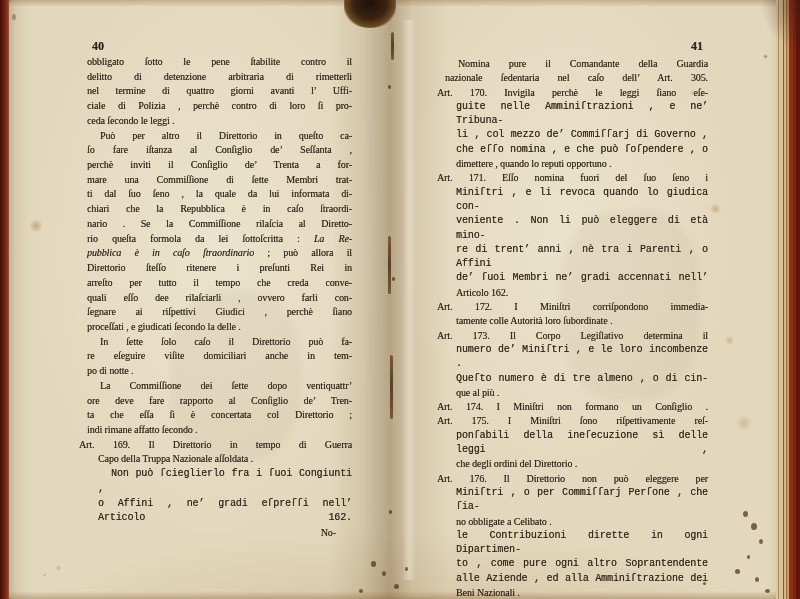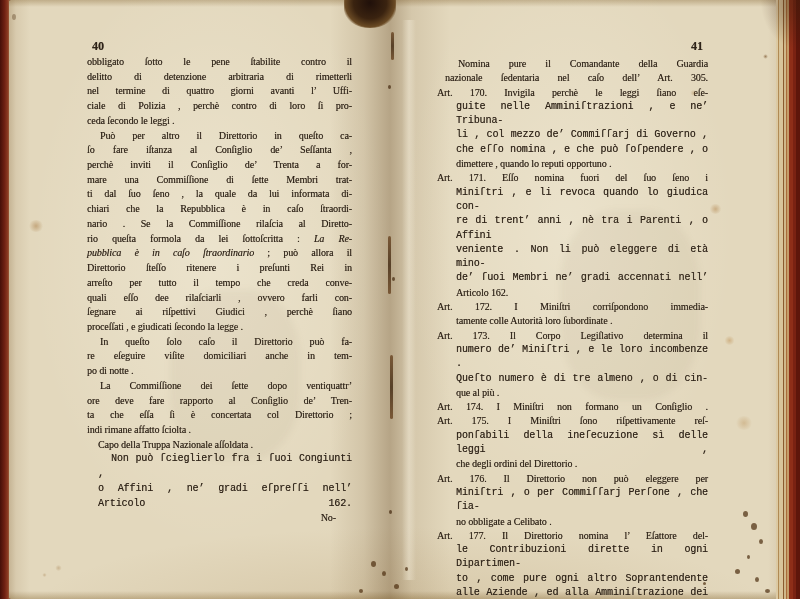--- a/index.html
+++ b/index.html
@@ -154,8 +154,8 @@
         <div class="line acl">dimettere , quando lo reputi opportuno .</div>
         <div class="line a">Art. 171. Eſſo nomina fuori del ſuo ſeno i</div>
         <div class="line ac">Miniſtri , e li revoca quando lo giudica con-</div>
+        <div class="line ac">veniente . Non li può eleggere di età mino-</div>
         <div class="line ac">re di trent’ anni , nè tra i Parenti , o Affini</div>
-        <div class="line ac">veniente . Non li può eleggere di età mino-</div>
         <div class="line ac">de’ ſuoi Membri ne’ gradi accennati nell’</div>
         <div class="line acl">Articolo 162.</div>
         <div class="line a">Art. 172. I Miniſtri corriſpondono immedia-</div>

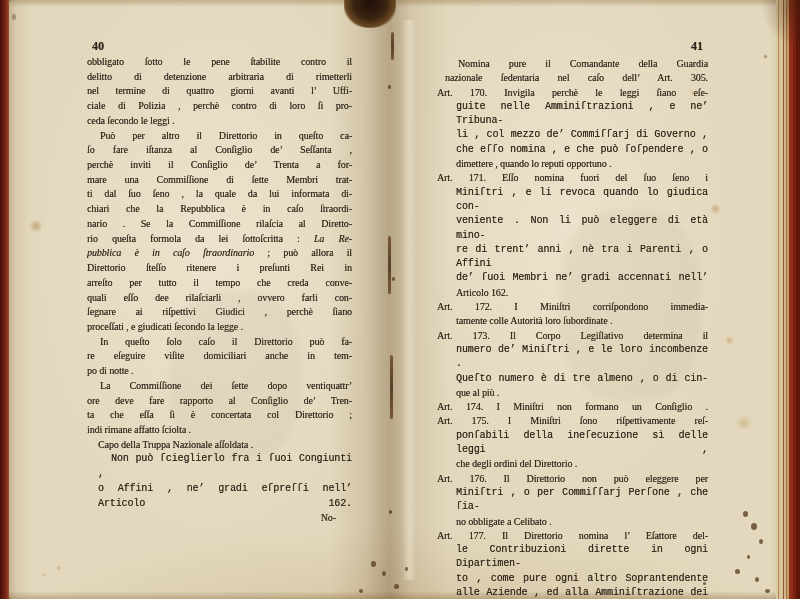--- a/index.html
+++ b/index.html
@@ -127,7 +127,7 @@
         <div class="line b">arreſto per tutto il tempo che creda conve-</div>
         <div class="line b">quali eſſo dee rilaſciarli , ovvero farli con-</div>
         <div class="line b">ſegnare ai riſpettivi Giudici , perchè ſiano</div>
-        <div class="line bl">proceſſati , e giudicati ſecondo la legge .</div>
+        <div class="line bl">proceſſati , e giudicati ſecondo la delle .</div>
         <div class="line bi">In queſto ſolo caſo il Direttorio può fa-</div>
         <div class="line b">re eſeguire viſite domiciliari anche in tem-</div>
         <div class="line bl">po di notte .</div>

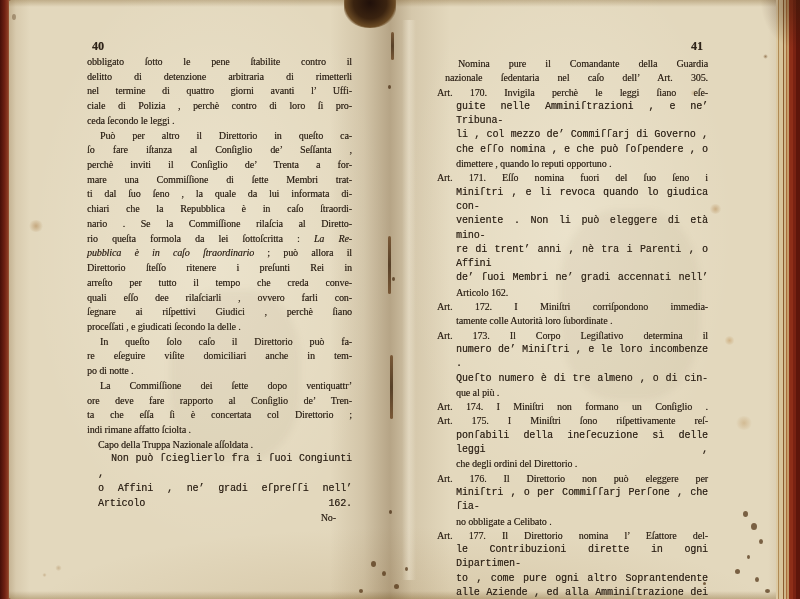--- a/index.html
+++ b/index.html
@@ -128,7 +128,7 @@
         <div class="line b">quali eſſo dee rilaſciarli , ovvero farli con-</div>
         <div class="line b">ſegnare ai riſpettivi Giudici , perchè ſiano</div>
         <div class="line bl">proceſſati , e giudicati ſecondo la delle .</div>
-        <div class="line bi">In queſto ſolo caſo il Direttorio può fa-</div>
+        <div class="line bi">In ſette ſolo caſo il Direttorio può fa-</div>
         <div class="line b">re eſeguire viſite domiciliari anche in tem-</div>
         <div class="line bl">po di notte .</div>
         <div class="line bi">La Commiſſione dei ſette dopo ventiquattr’</div>

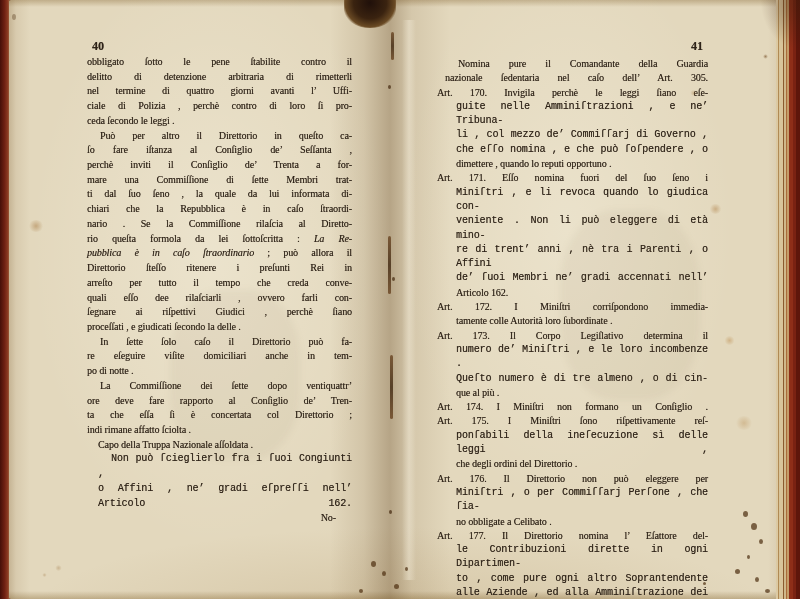--- a/index.html
+++ b/index.html
@@ -134,7 +134,7 @@
         <div class="line bi">La Commiſſione dei ſette dopo ventiquattr’</div>
         <div class="line b">ore deve fare rapporto al Conſiglio de’ Tren-</div>
         <div class="line b">ta che eſſa ſi è concertata col Direttorio ;</div>
-        <div class="line bl">indi rimane affatto ſciolta .</div>
+        <div class="line bl">indi rimane affatto ſecondo .</div>
         <div class="line acl">Capo della Truppa Nazionale aſſoldata .</div>
         <div class="line ac bi">Non può ſcieglierlo fra i ſuoi Congiunti ,</div>
         <div class="line ac">o Affini , ne’ gradi eſpreſſi nell’ Articolo 162.</div>

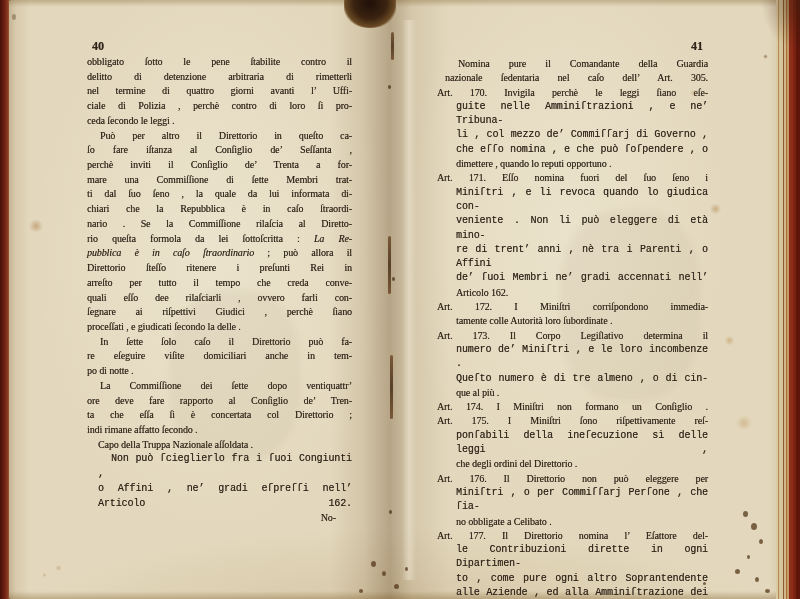--- a/index.html
+++ b/index.html
@@ -135,6 +135,7 @@
         <div class="line b">ore deve fare rapporto al Conſiglio de’ Tren-</div>
         <div class="line b">ta che eſſa ſi è concertata col Direttorio ;</div>
         <div class="line bl">indi rimane affatto ſecondo .</div>
+        <div class="line a">Art. 169. Il Direttorio in tempo di Guerra</div>
         <div class="line acl">Capo della Truppa Nazionale aſſoldata .</div>
         <div class="line ac bi">Non può ſcieglierlo fra i ſuoi Congiunti ,</div>
         <div class="line ac">o Affini , ne’ gradi eſpreſſi nell’ Articolo 162.</div>

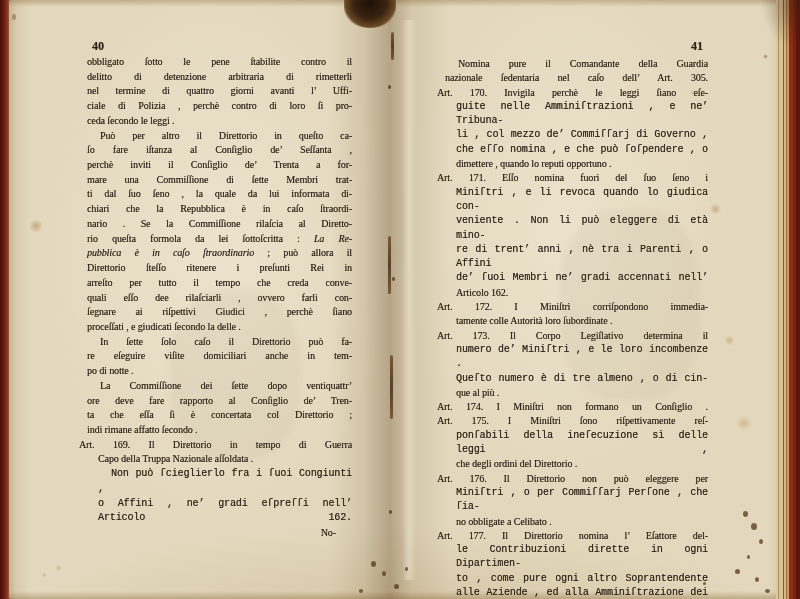--- a/index.html
+++ b/index.html
@@ -172,7 +172,6 @@
         <div class="line a">Art. 176. Il Direttorio non può eleggere per</div>
         <div class="line ac">Miniſtri , o per Commiſſarj Perſone , che ſia-</div>
         <div class="line acl">no obbligate a Celibato .</div>
-        <div class="line a">Art. 177. Il Direttorio nomina l’ Eſattore del-</div>
         <div class="line ac">le Contribuzioni dirette in ogni Dipartimen-</div>
         <div class="line ac">to , come pure ogni altro Soprantendente</div>
         <div class="line ac">alle Aziende , ed alla Amminiſtrazione dei</div>

